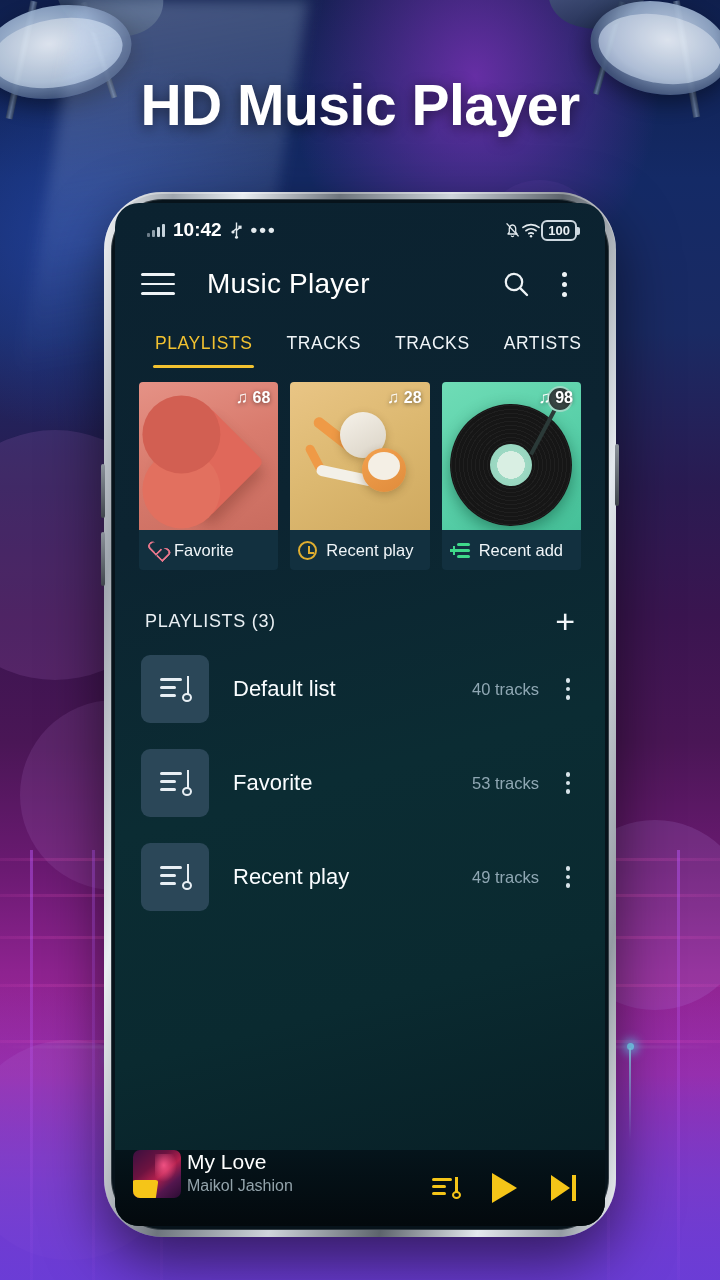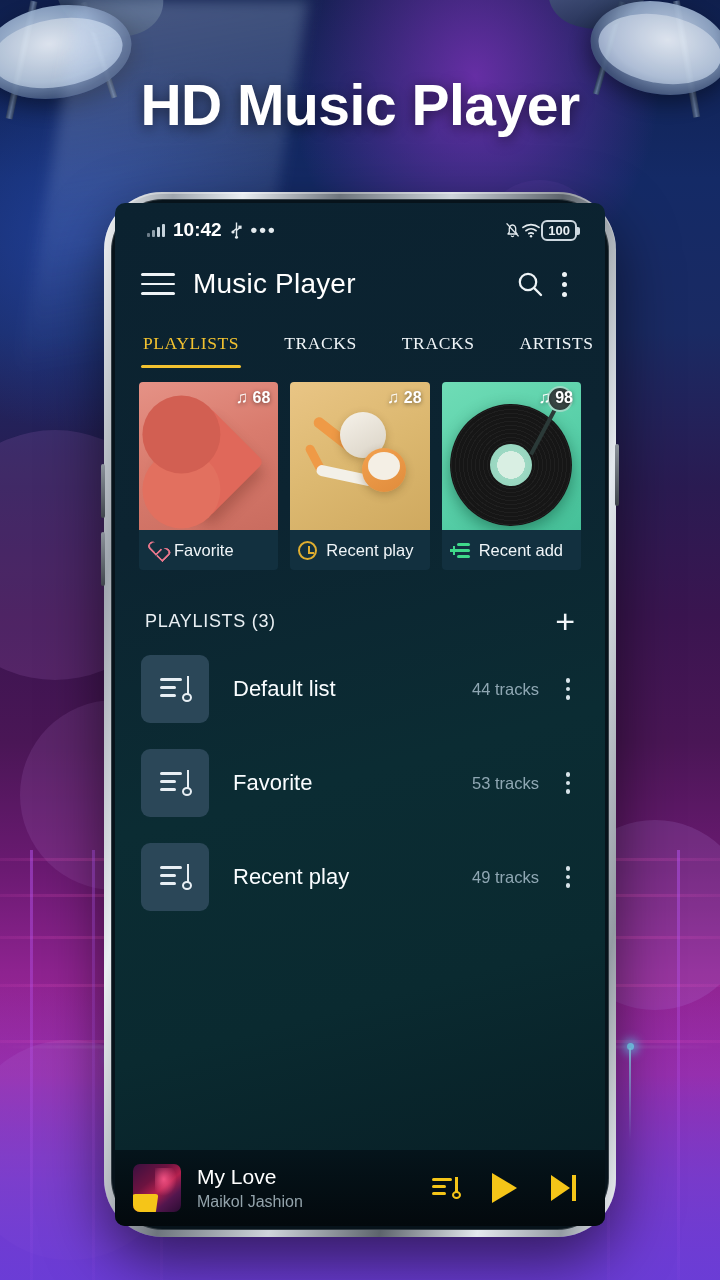--- a/index.html
+++ b/index.html
@@ -109,7 +109,7 @@
   .btn-volup{ left:-3px; right:auto; top:272px; height:54px; }
 
   #screen{
-    width:100%; height:100%; border-radius:10px; overflow:hidden;
+    width:100%; height:100%; border-radius:24px; overflow:hidden;
     background:linear-gradient(165deg,#0b2230 0%,#0c2431 30%,#0b2c33 55%,#0a2a30 75%,#071c23 100%);
     position:relative; color:#fff;
   }

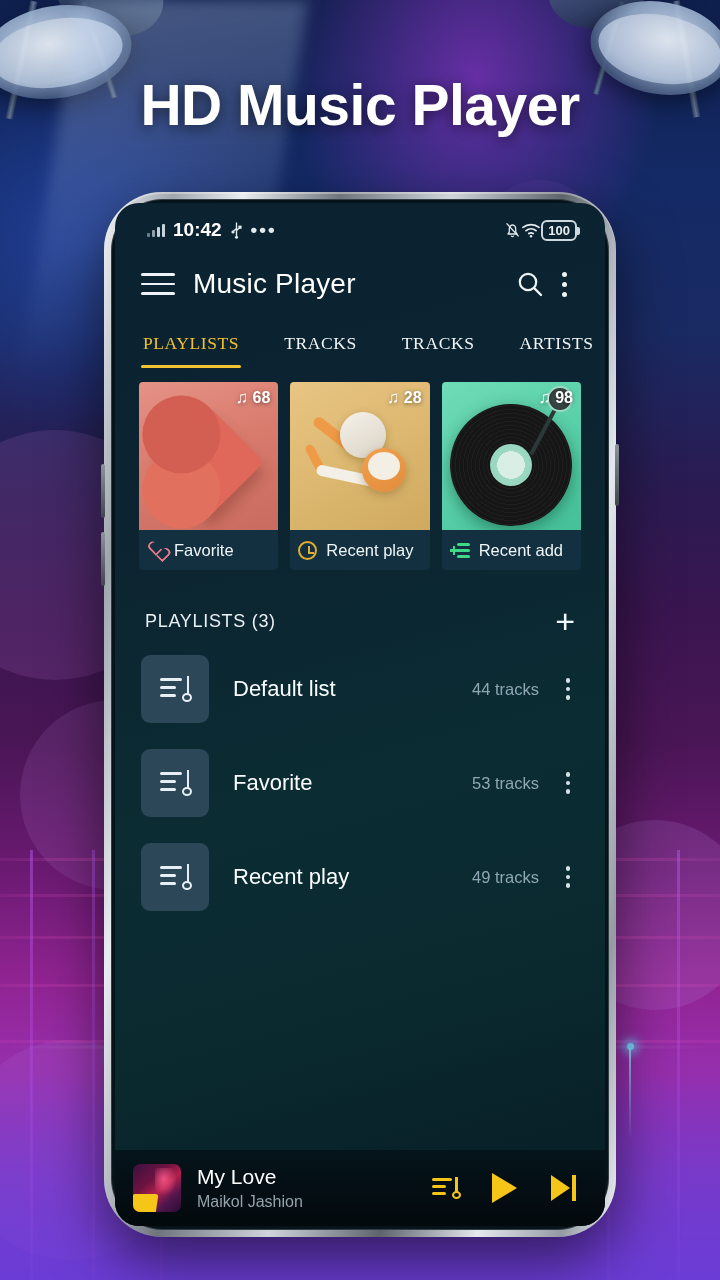--- a/index.html
+++ b/index.html
@@ -137,7 +137,7 @@
 
   
   .toolbar{
-    height:66px; display:flex; align-items:center; padding:0 28px 0 26px; gap:6px;
+    height:66px; display:flex; align-items:center; padding:0 28px 0 26px; gap:20px;
   }
   .hamburger{ width:34px; cursor:pointer; }
   .hamburger span{ display:block; height:2.5px; background:#eef3f6; margin:7px 0; border-radius:2px; }

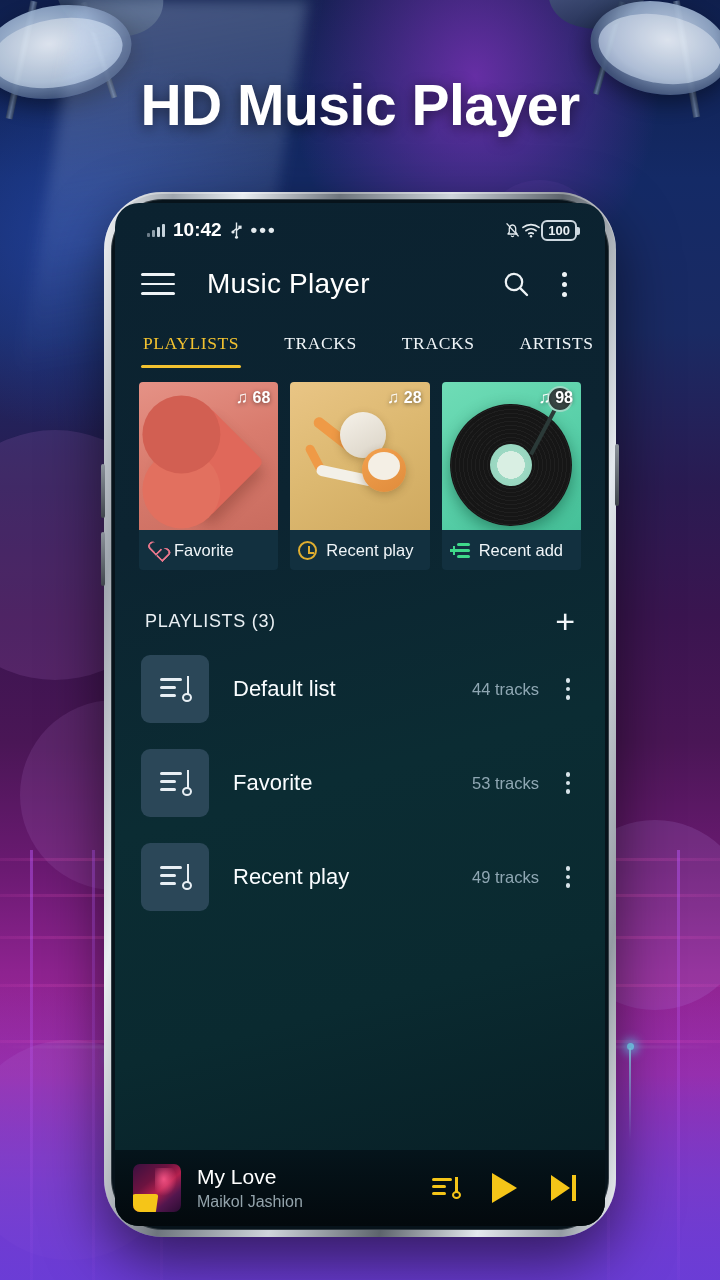--- a/index.html
+++ b/index.html
@@ -147,7 +147,7 @@
   .kebab i{ width:5px; height:5px; border-radius:50%; background:#eef3f6; display:block; }
 
   
-  .tabs{ display:flex; padding:0 0 0 28px; gap:11px; margin-top:6px;font-family:Liberation Serif, serif; }
+  .tabs{ display:flex; padding:0 0 0 40px; gap:0; margin-top:6px; }
   .tab{ font-size:17.5px; letter-spacing:.6px; color:#f0f5f8; padding:10px 0 14px; margin-right:34px;
         position:relative; cursor:pointer; white-space:nowrap; }
   .tab.active{ color:#f2c230; }

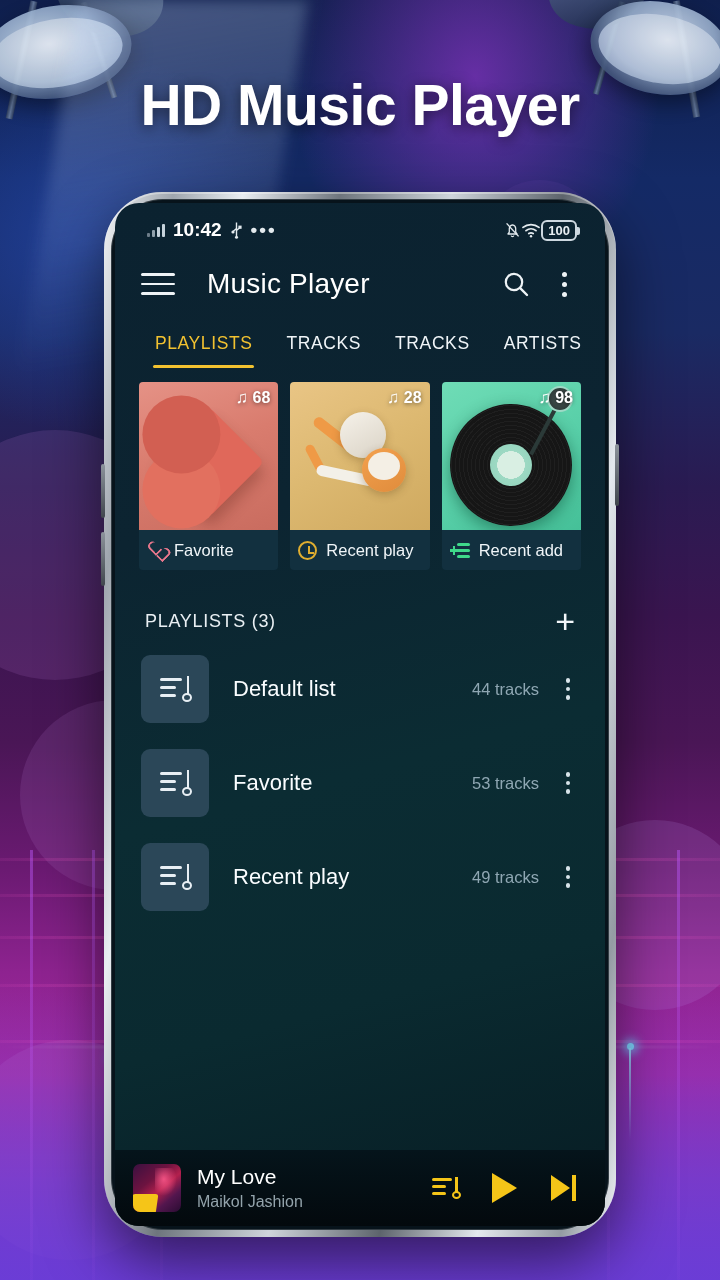--- a/index.html
+++ b/index.html
@@ -477,7 +477,7 @@
               </span>
           </div>
           <div class="row-name">Default list</div>
-          <div class="row-count">44 tracks</div>
+          <div class="row-count">40 tracks</div>
           <div class="row-kebab">
               <i></i>
               <i></i>

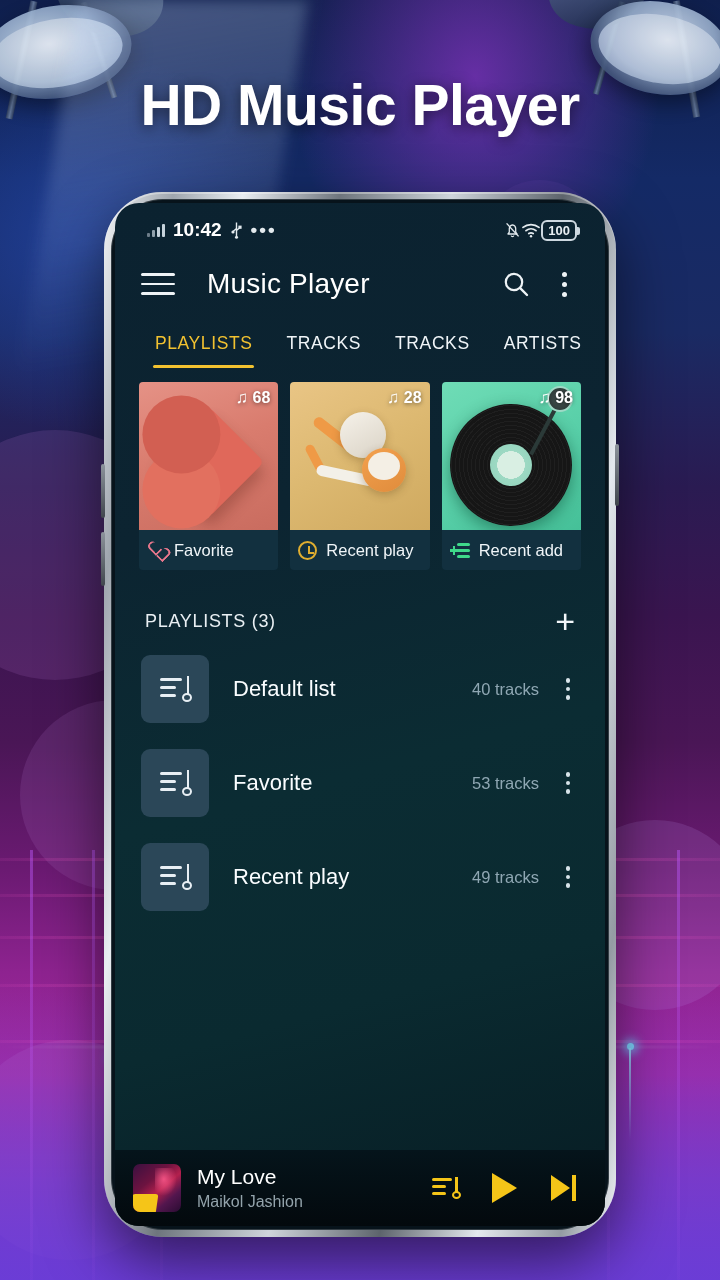--- a/index.html
+++ b/index.html
@@ -259,7 +259,7 @@
   .mini{
     position:absolute; left:0; right:0; bottom:0; height:76px;
     background:linear-gradient(180deg,#05141b 0%,#03090d 100%);
-    display:flex; align-items:center; padding:0 22px 0 18px; gap:16px;
+    display:flex; padding:0 22px 0 18px; gap:6px;
   }
   .mini-art{
     width:48px; height:48px; border-radius:7px; flex:0 0 auto; position:relative; overflow:hidden;

